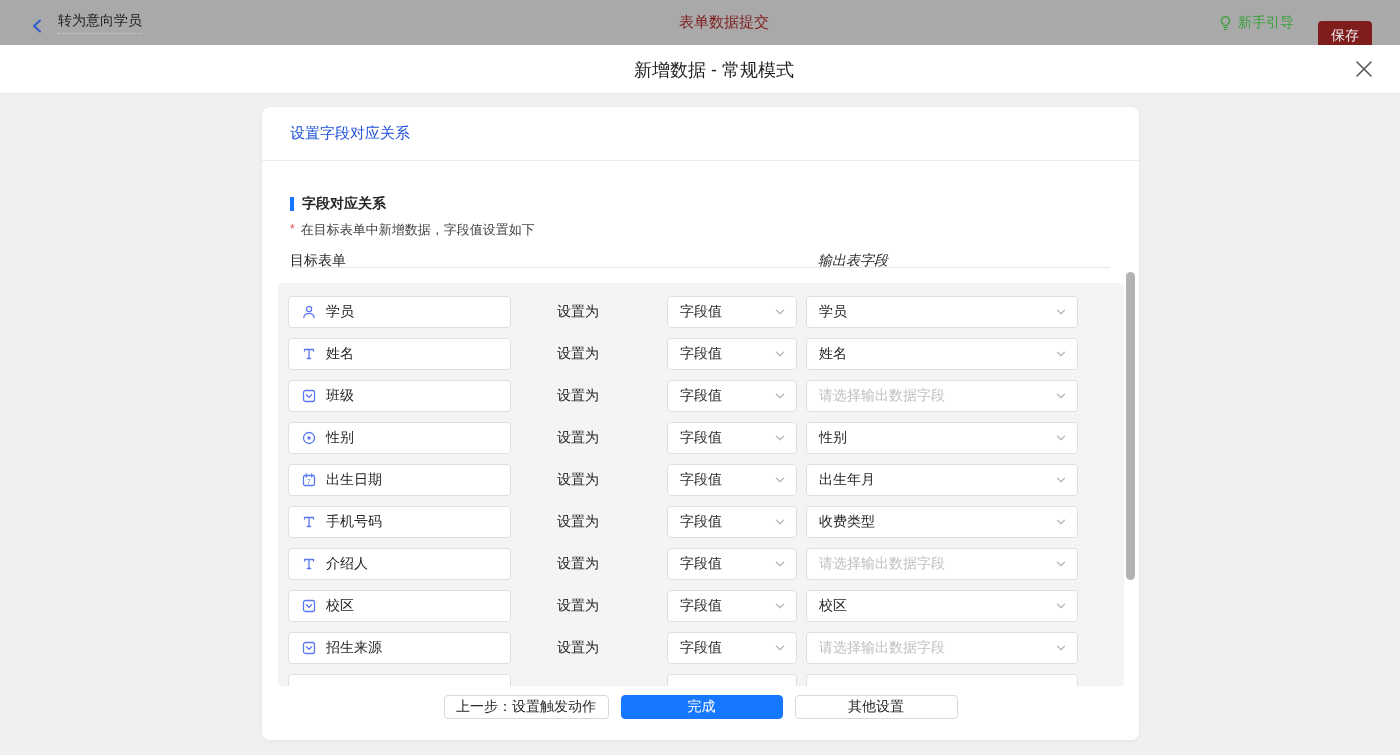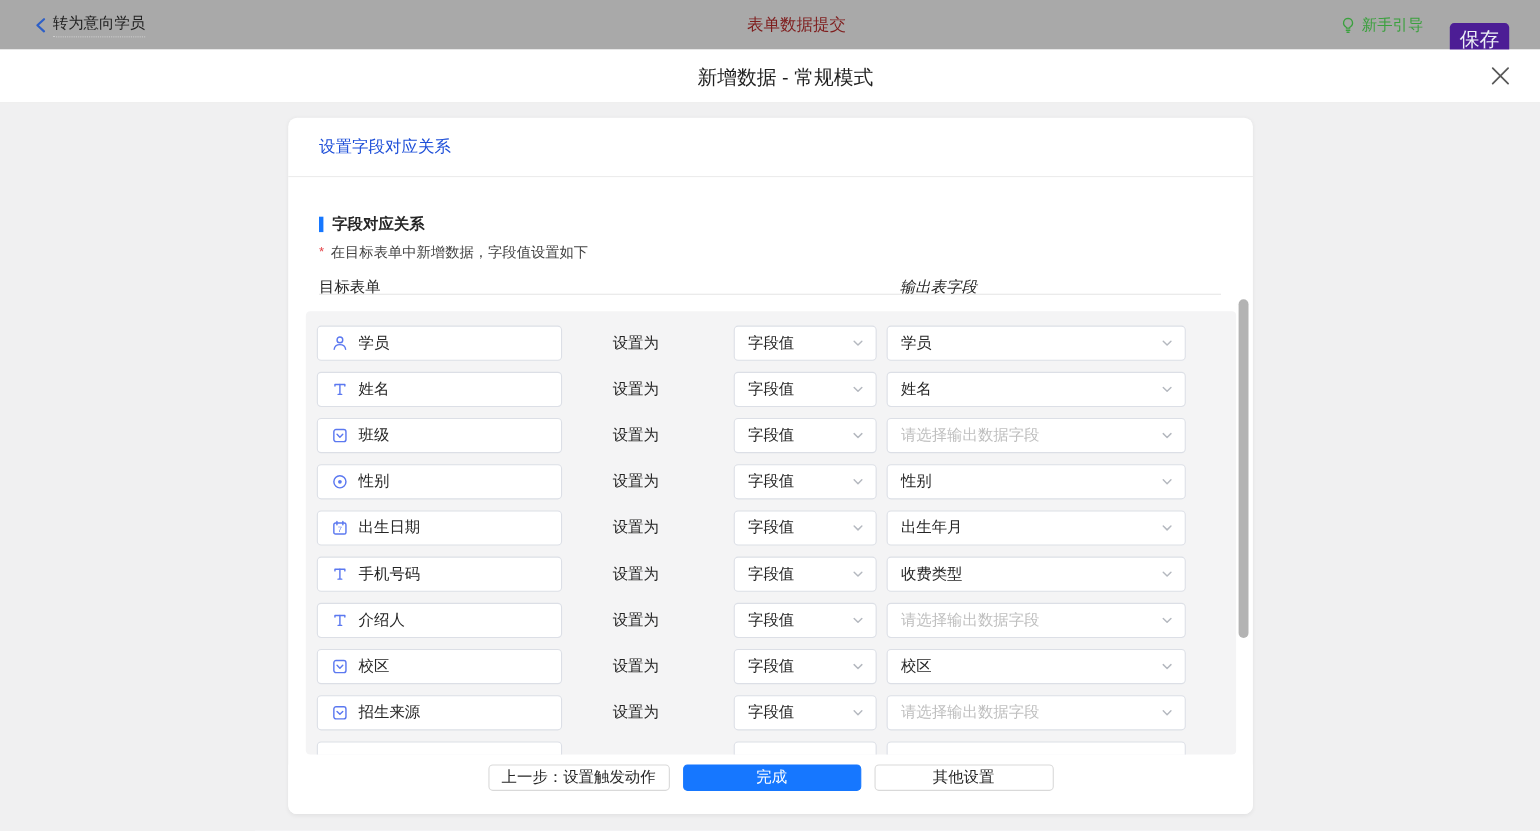--- a/index.html
+++ b/index.html
@@ -9,7 +9,7 @@
   
   .topbar { position:absolute; left:0; top:0; width:1400px; height:45px;
     background:#a9a9a9; display:flex; align-items:center; }
-  .back-group { display:flex; align-items:center; gap:4px; margin-left:30px; cursor:pointer; }
+  .back-group { display:flex; align-items:flex-end; gap:14px; margin-left:30px; cursor:pointer; }
   .back-label { font-size:14px; color:#1f1f1f; padding-bottom:3px;
     border-bottom:1px dotted #cdcdcd; }
   .topbar-title { position:absolute; left:0; right:0; text-align:center;

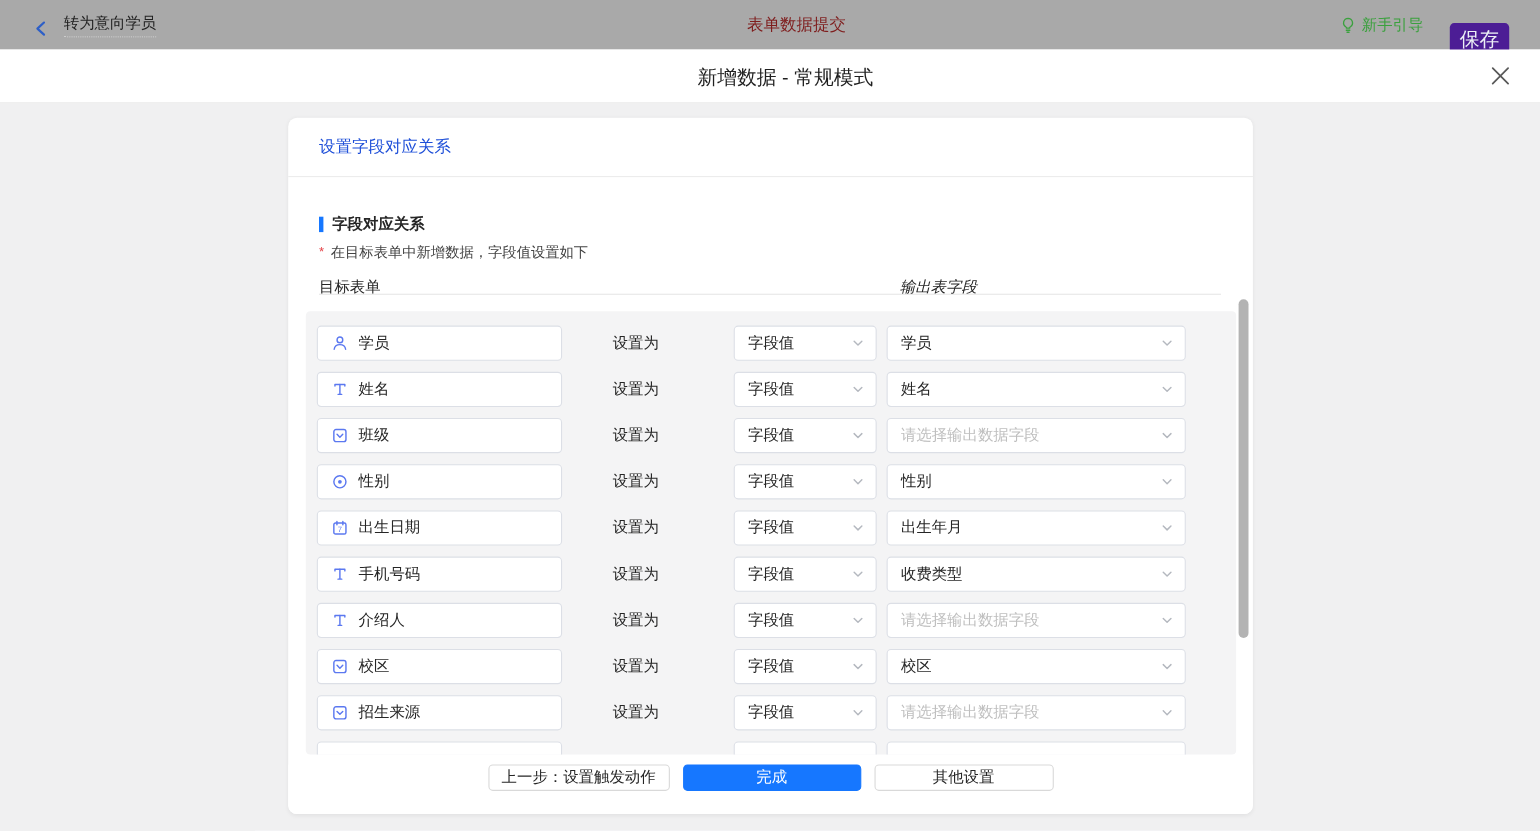--- a/index.html
+++ b/index.html
@@ -18,7 +18,7 @@
     display:flex; align-items:center; gap:24px; }
   .guide { display:flex; align-items:center; gap:5px; color:#3ba13e;
     font-size:14px; cursor:pointer; }
-  .save-btn { background:#4c1d95; color:#eceff5; font-size:18px; border:none;
+  .save-btn { background:#7f1d1d; color:#eceff5; font-size:14px; border:none;
     border-radius:4px; width:54px; height:29px; cursor:pointer;margin-top:26px; }
 
   

